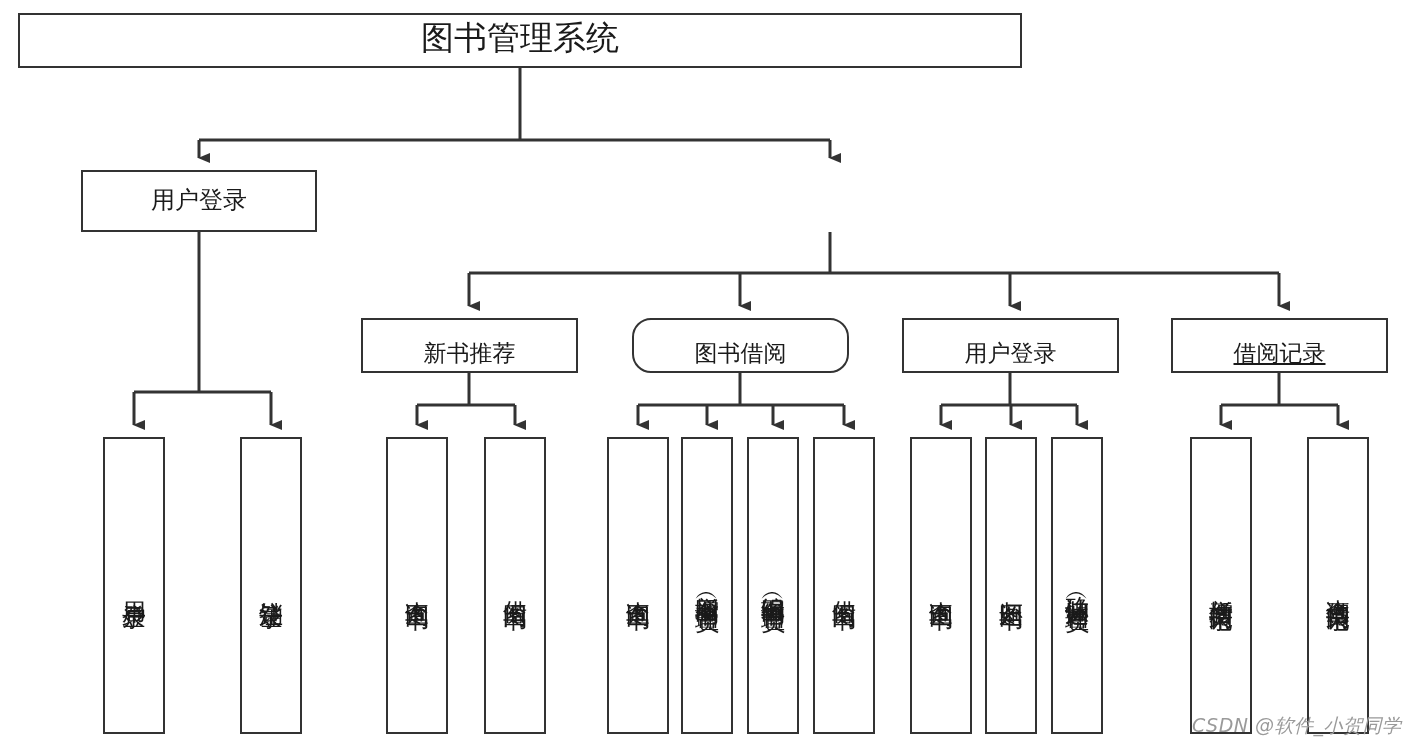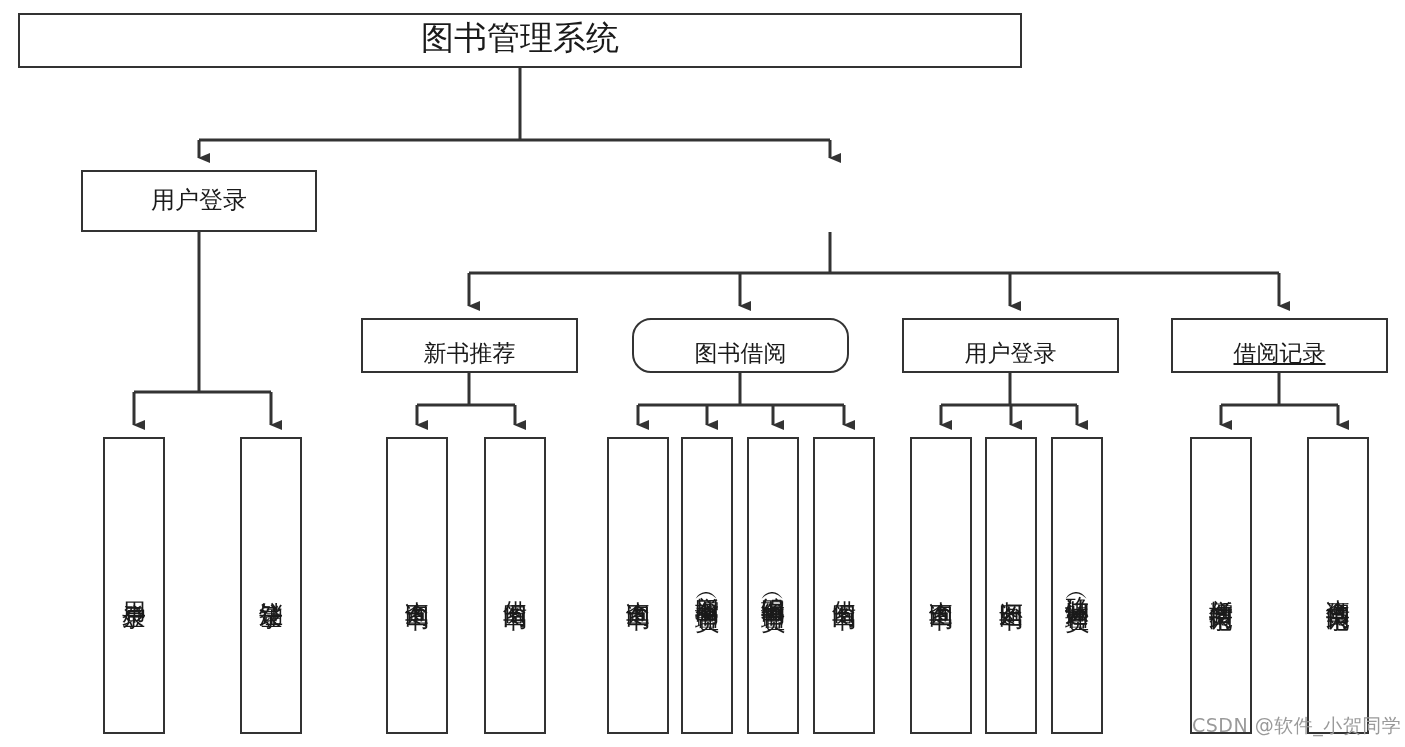--- a/index.html
+++ b/index.html
@@ -185,7 +185,7 @@
     <span class="label">查询借阅记录</span>
   </div>
 
-  <div class="watermark" style="left: 1192px; top: 713px; color: rgb(154, 154, 154);">CSDN @软件_小贺同学</div>
+  <div class="watermark" style="left: 1192px; top: 713px; color: rgb(154, 154, 154); font-style: italic;">CSDN @软件_小贺同学</div>
 
 </div>
 

